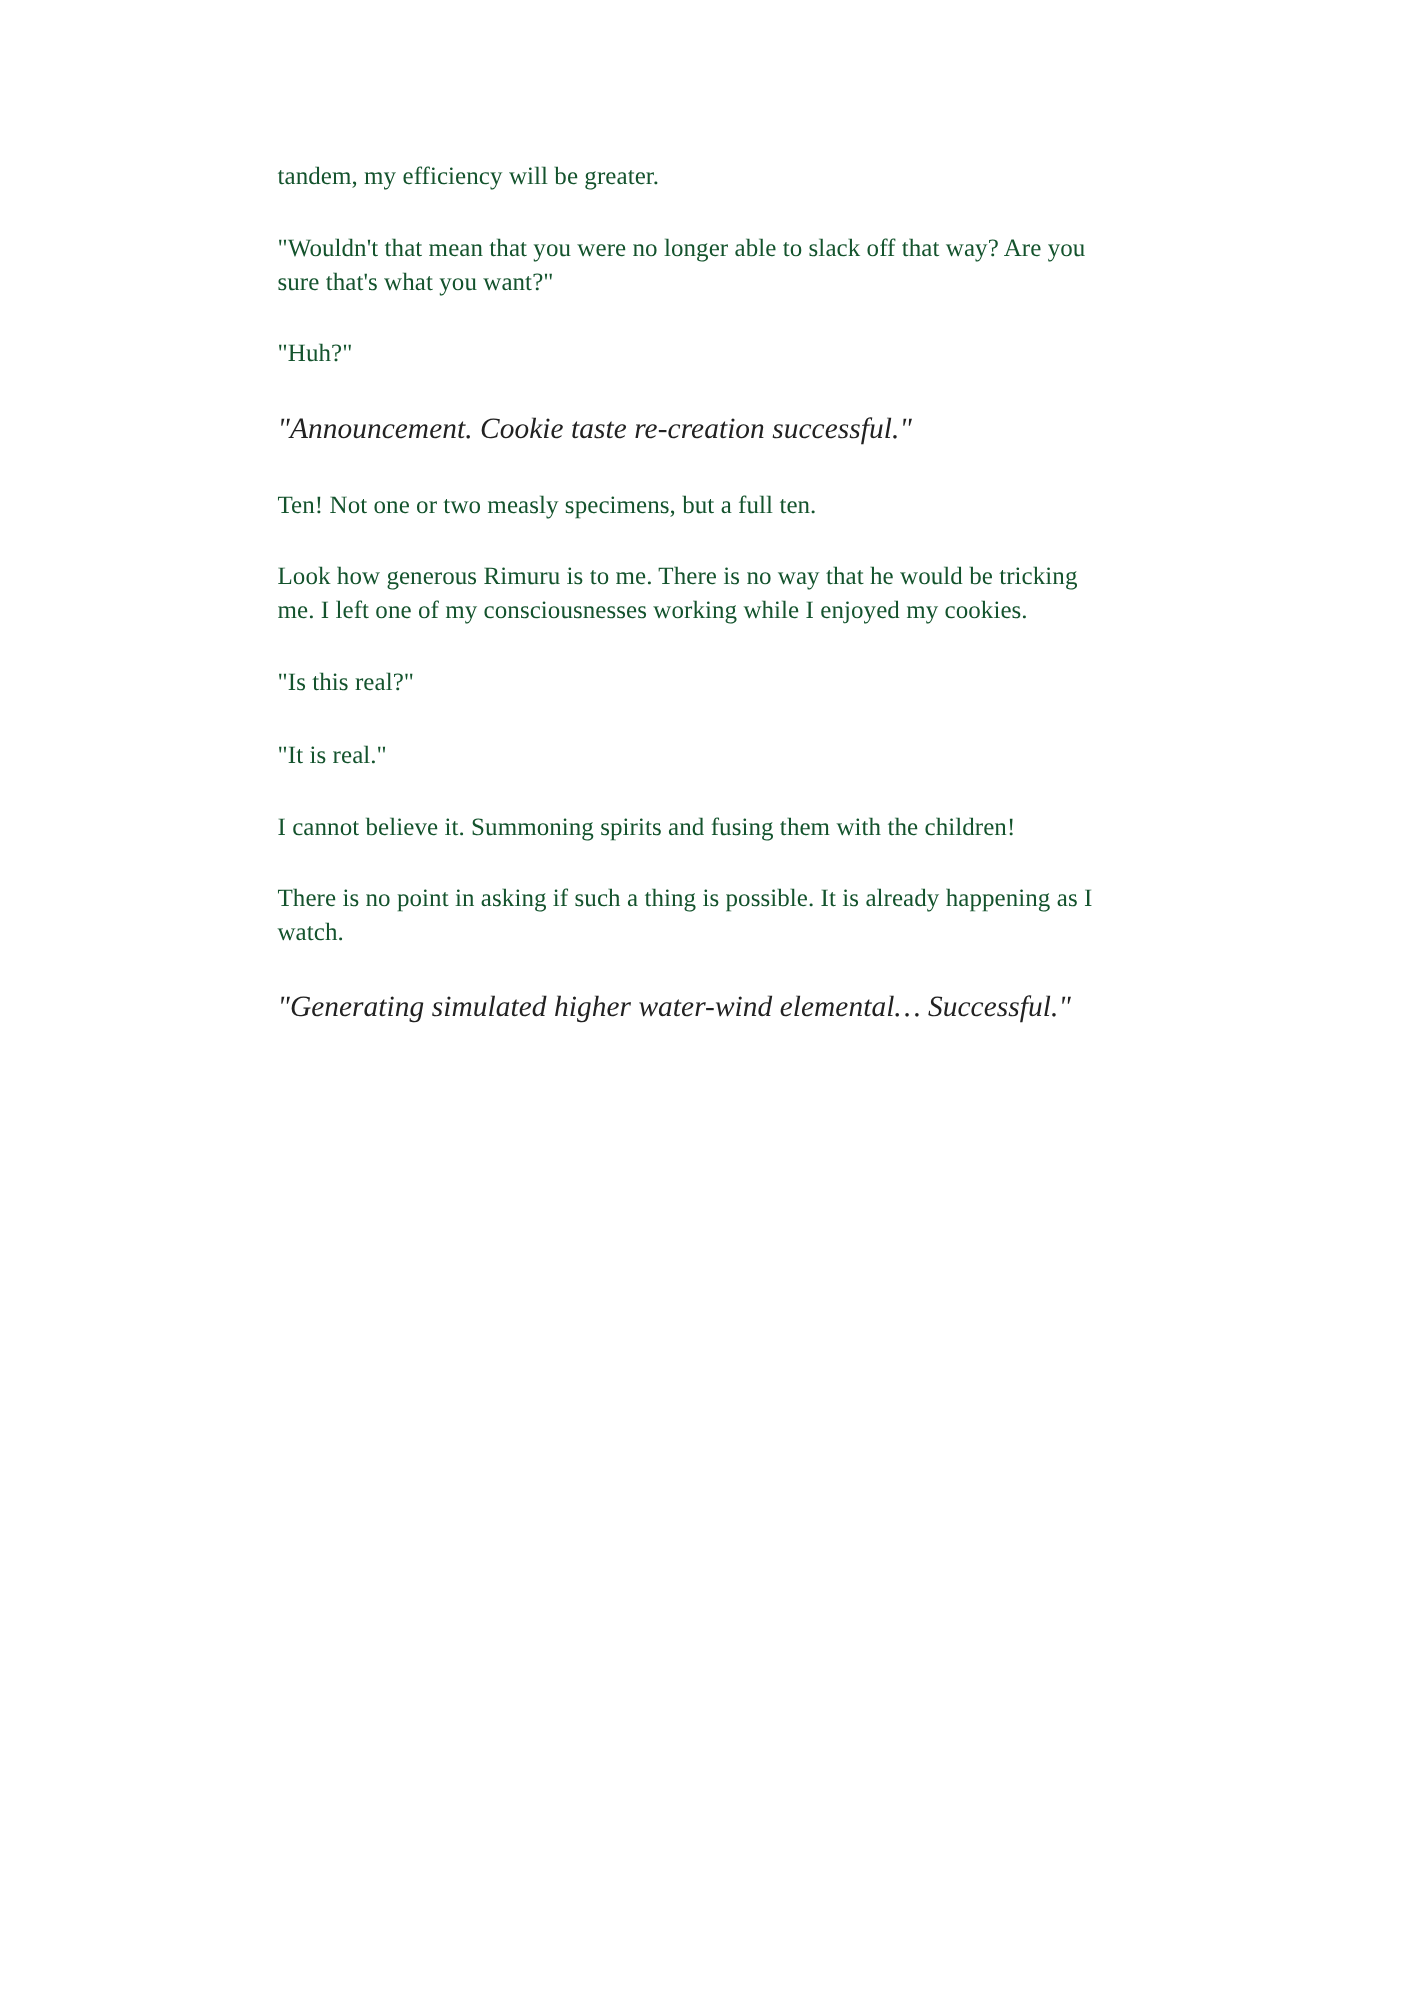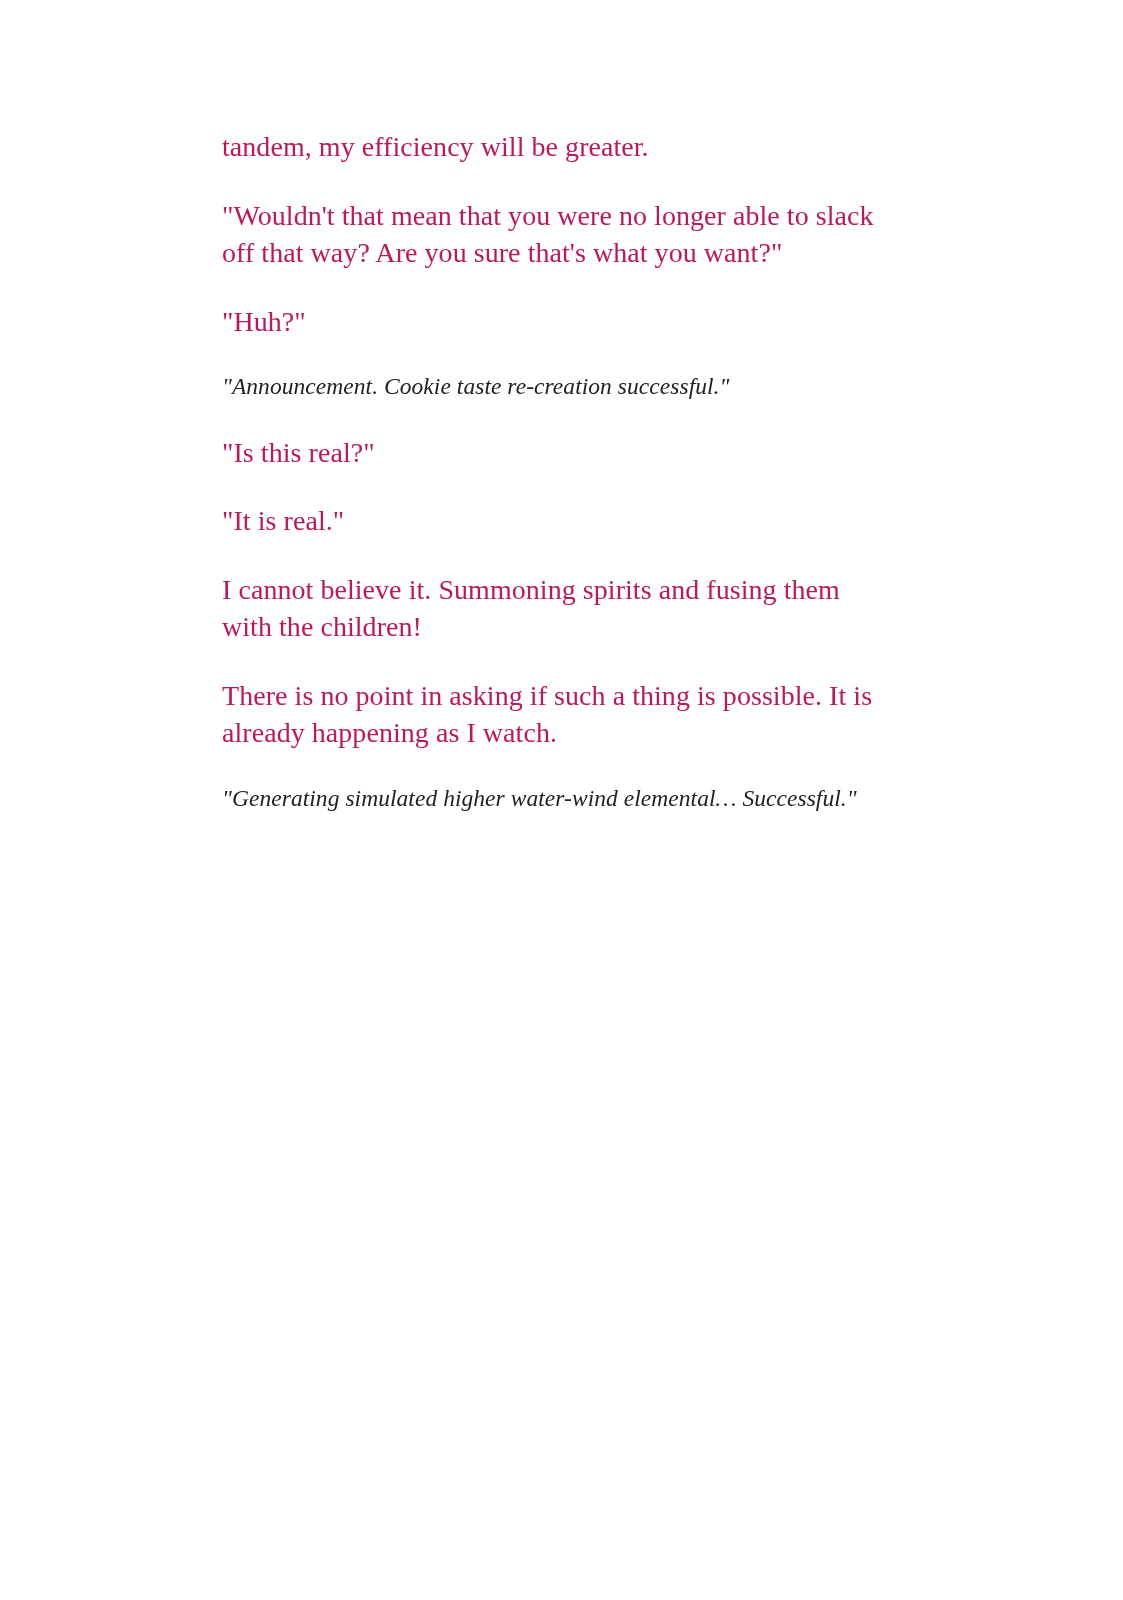--- a/index.html
+++ b/index.html
@@ -28,10 +28,10 @@
   }
   p.para {
     margin: 0 0 31px 0;
-    font-size: 28px;
+    font-size: 20px;
     line-height: 1.34;
     text-align: left;
-    color: #be185d;
+    color: #14532d;
     letter-spacing: 0.05px;
   }
   p.para.italic {

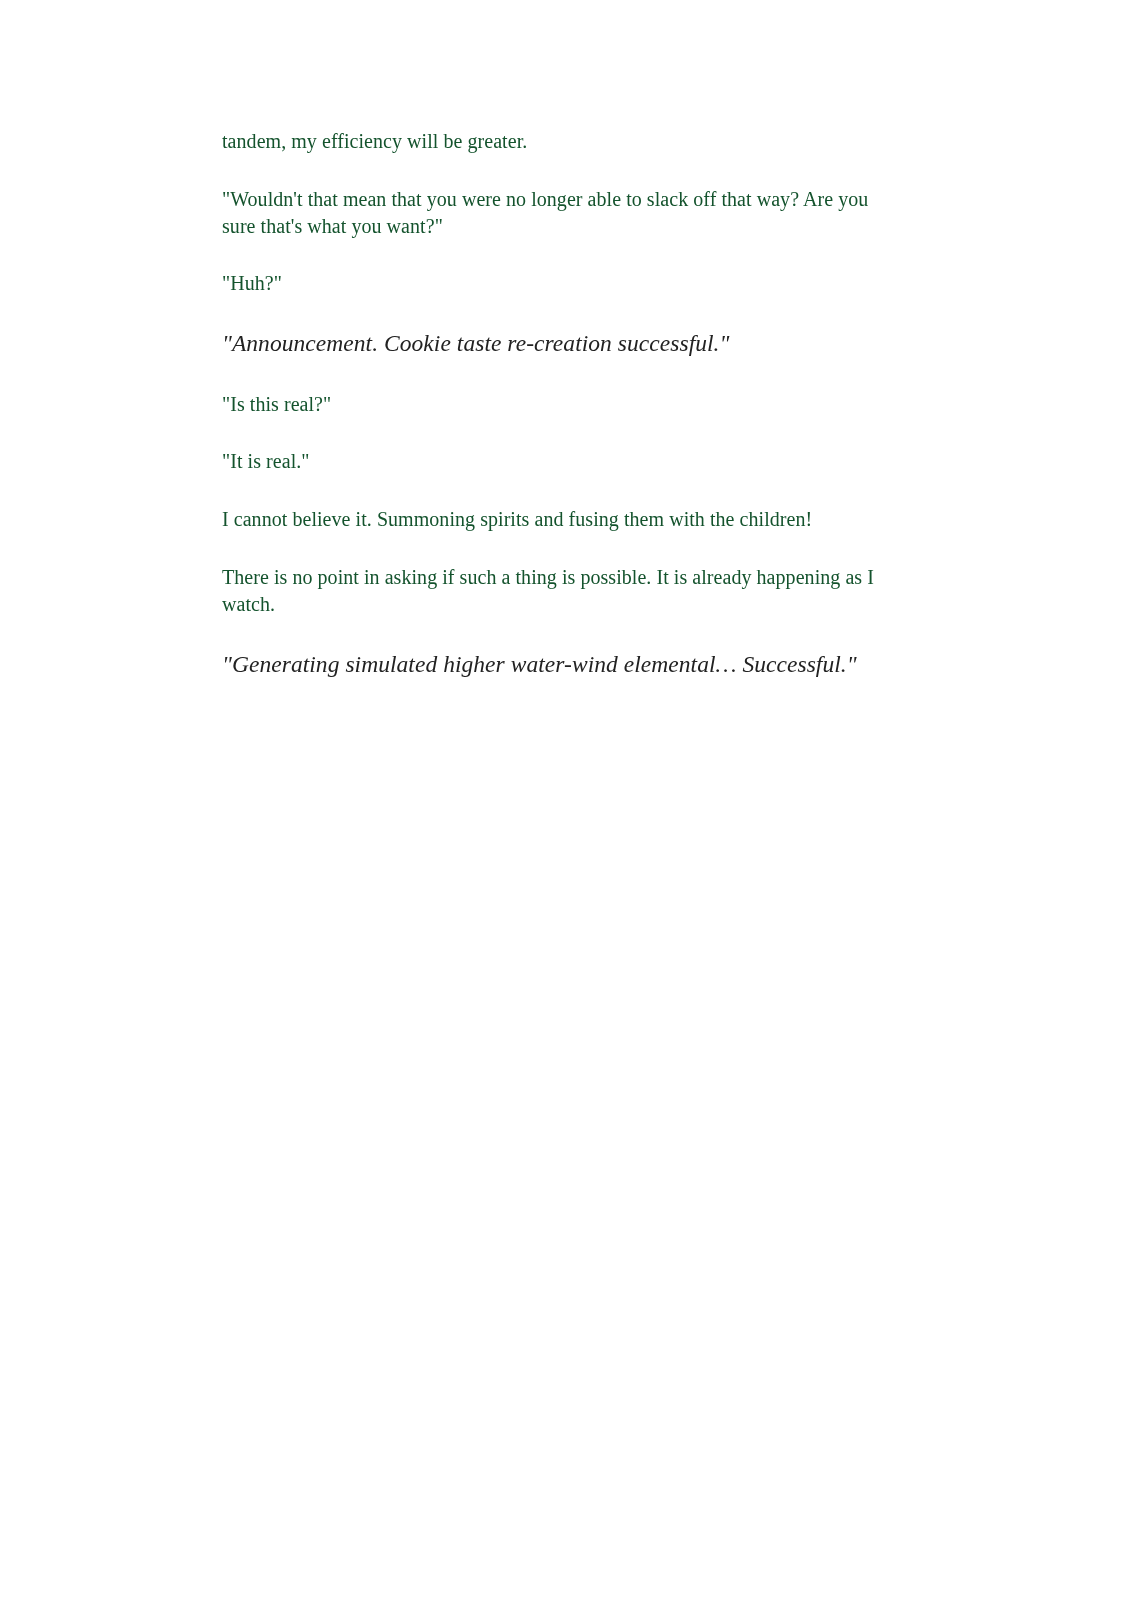--- a/index.html
+++ b/index.html
@@ -52,6 +52,7 @@
     <p class="para">"Wouldn't that mean that you were no longer able to slack off that way? Are you sure that's what you want?"</p>
     <p class="para">"Huh?"</p>
     <p class="para italic">"Announcement. Cookie taste re-creation successful."</p>
+    <p class="para">Ten! Not one or two measly specimens, but a full ten.</p>
     <p class="para">"Is this real?"</p>
     <p class="para">"It is real."</p>
     <p class="para">I cannot believe it. Summoning spirits and fusing them with the children!</p>

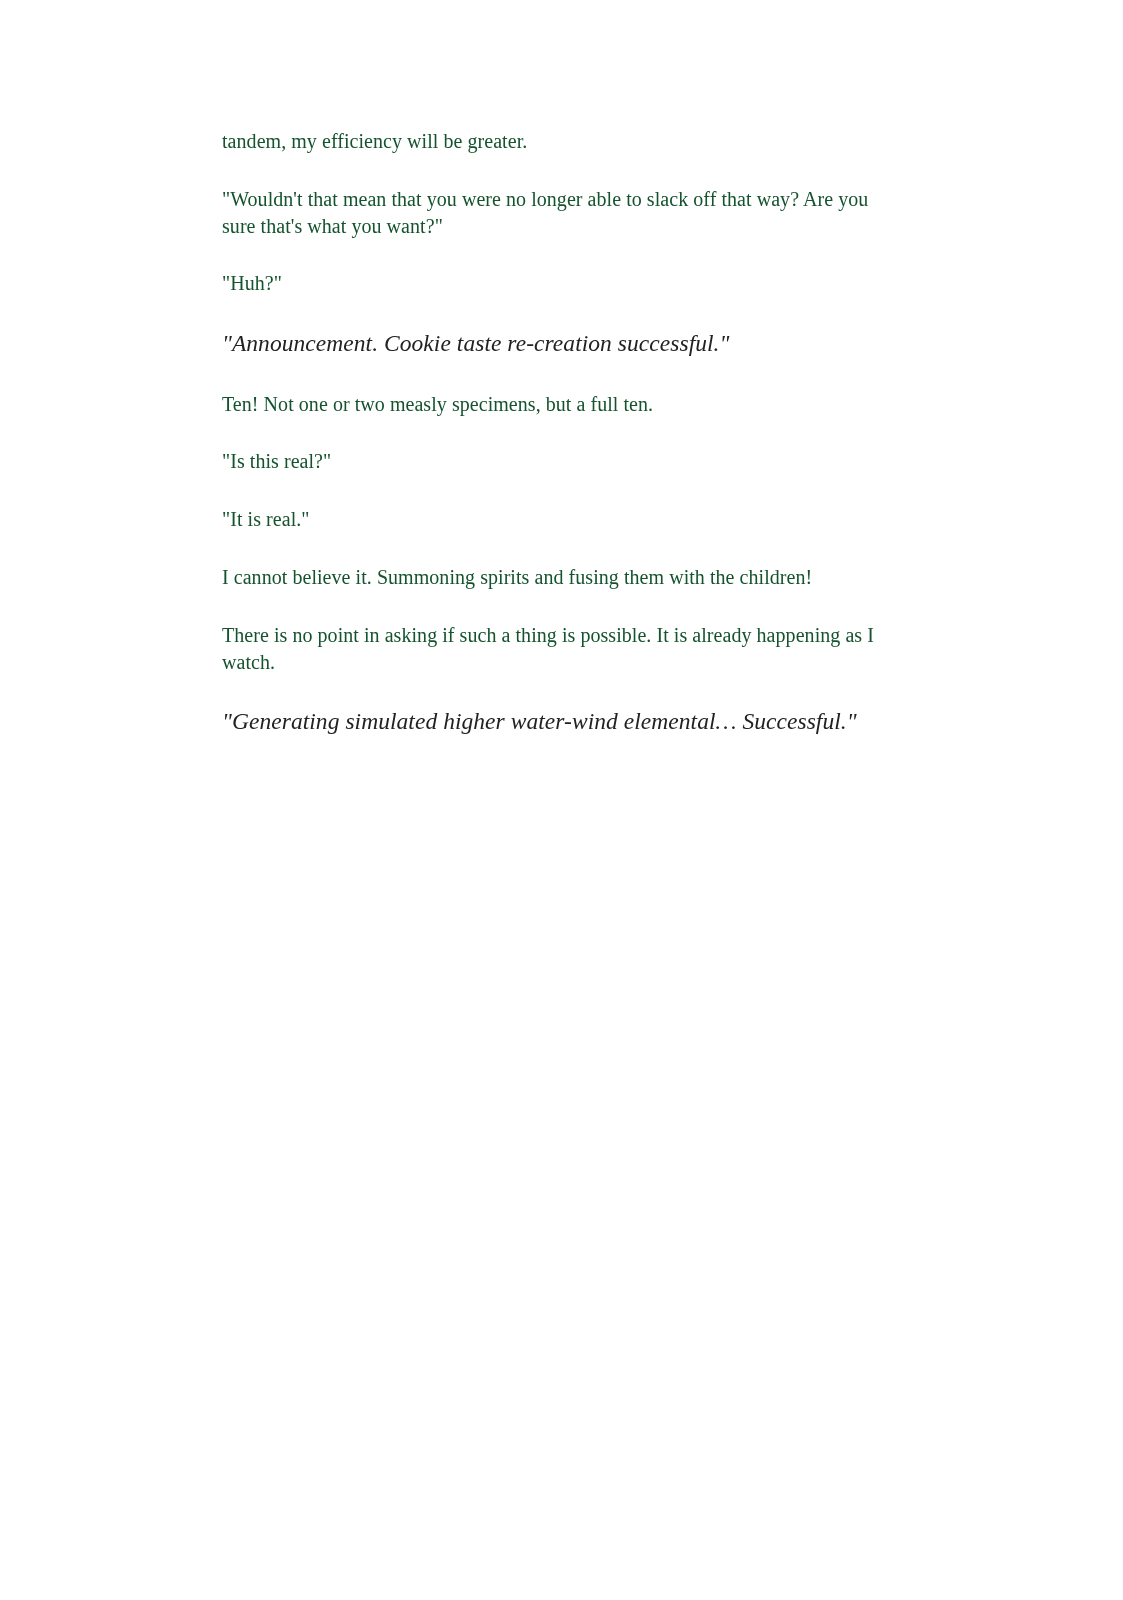--- a/index.html
+++ b/index.html
@@ -53,6 +53,7 @@
     <p class="para">"Huh?"</p>
     <p class="para italic">"Announcement. Cookie taste re-creation successful."</p>
     <p class="para">Ten! Not one or two measly specimens, but a full ten.</p>
+    <p class="para">Look how generous Rimuru is to me. There is no way that he would be tricking me. I left one of my consciousnesses working while I enjoyed my cookies.</p>
     <p class="para">"Is this real?"</p>
     <p class="para">"It is real."</p>
     <p class="para">I cannot believe it. Summoning spirits and fusing them with the children!</p>

